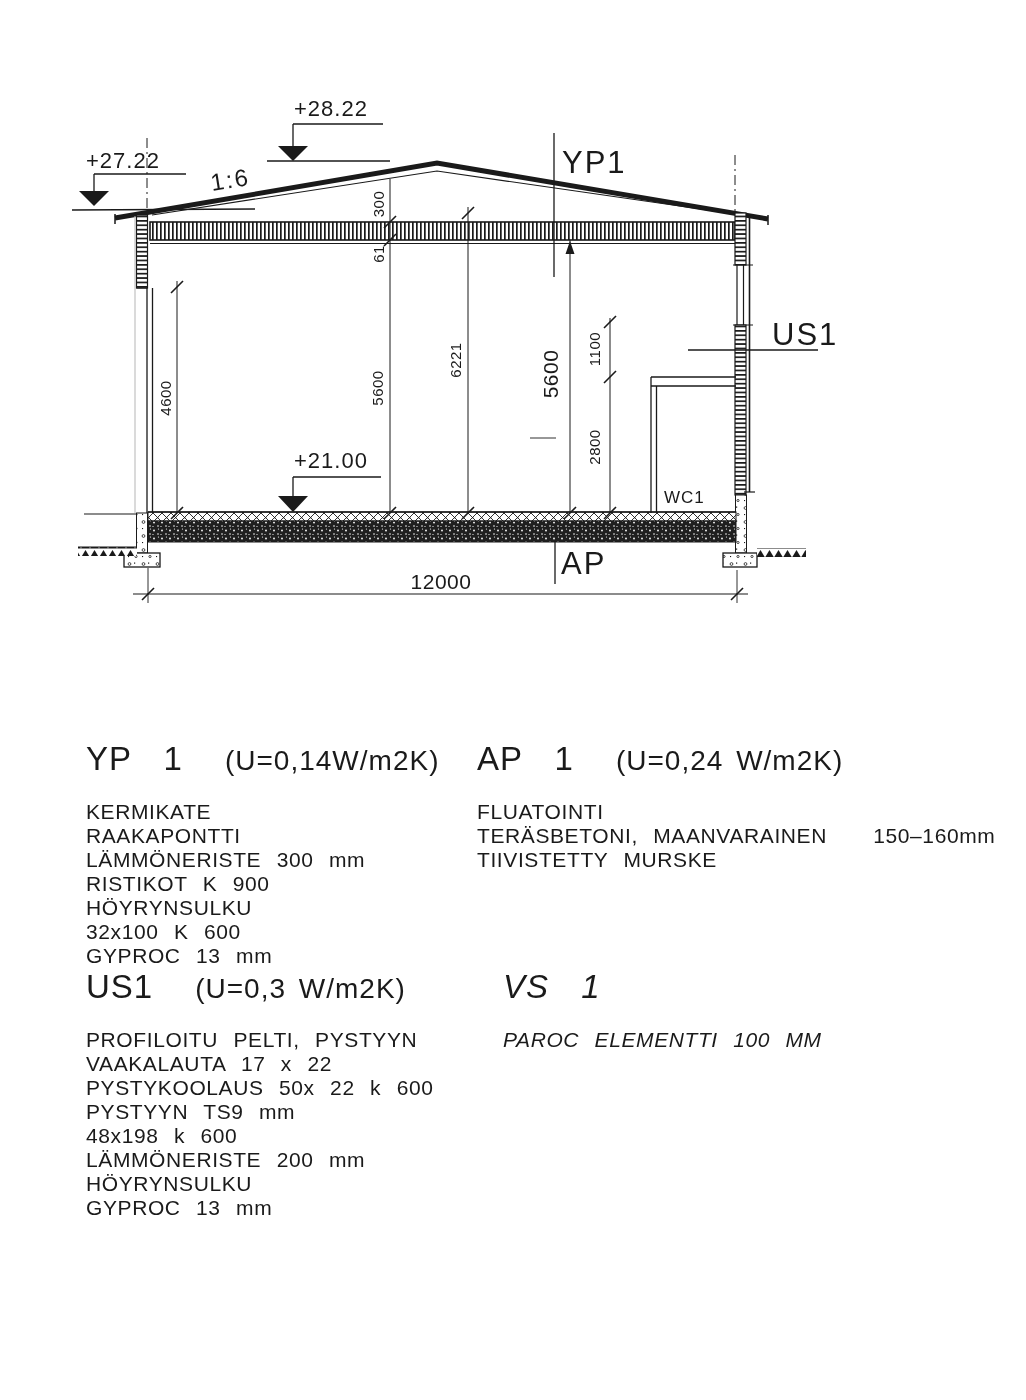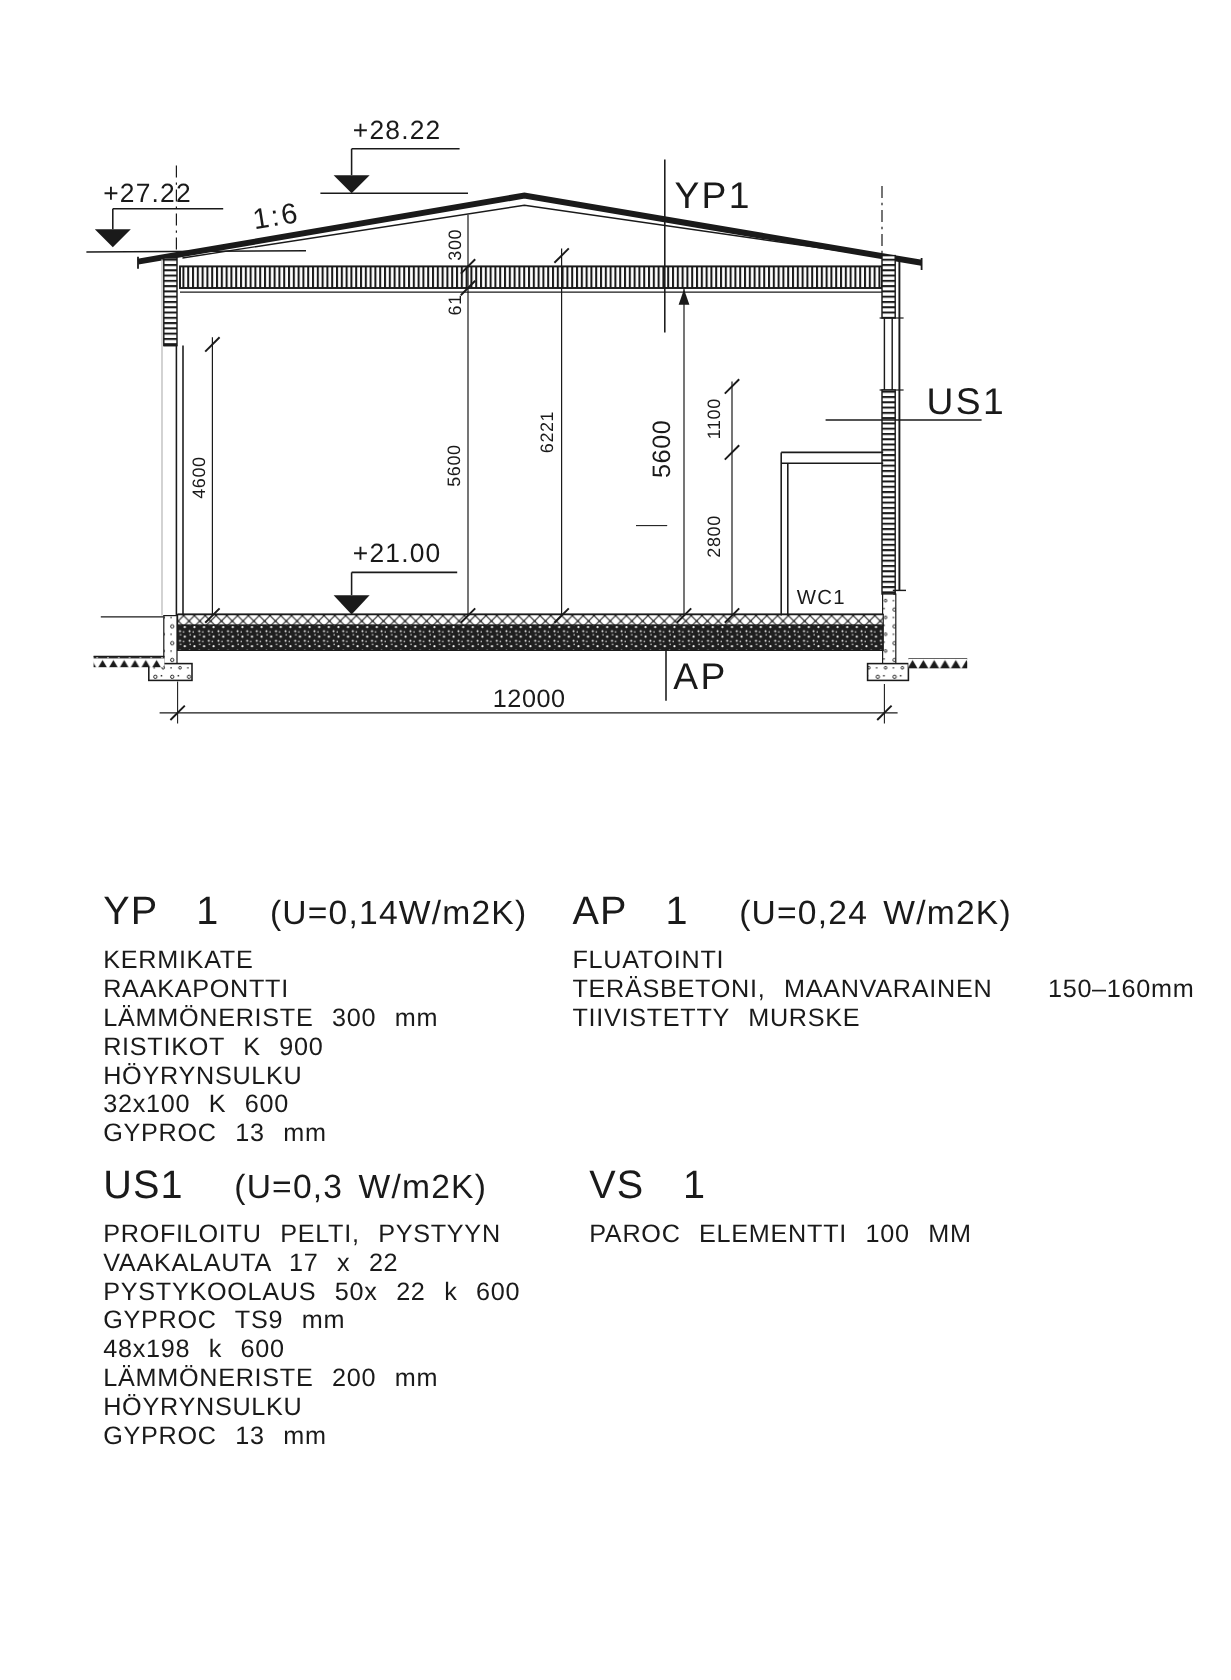--- a/index.html
+++ b/index.html
@@ -18,7 +18,7 @@
   .spec-head{display:flex;align-items:baseline;white-space:pre;text-align:right;}
   .spec-title{font-size:33px;word-spacing:22px;letter-spacing:1px;}
   .spec-u{font-size:28px;margin-left:42px;letter-spacing:1px;word-spacing:4px;}
-  .spec-body{margin-top:11px;}
+  .spec-body{margin-top:22px;}
   .spec-line{font-size:21px;line-height:24px;letter-spacing:0.6px;word-spacing:9px;white-space:pre;}
 </style>
 </head>

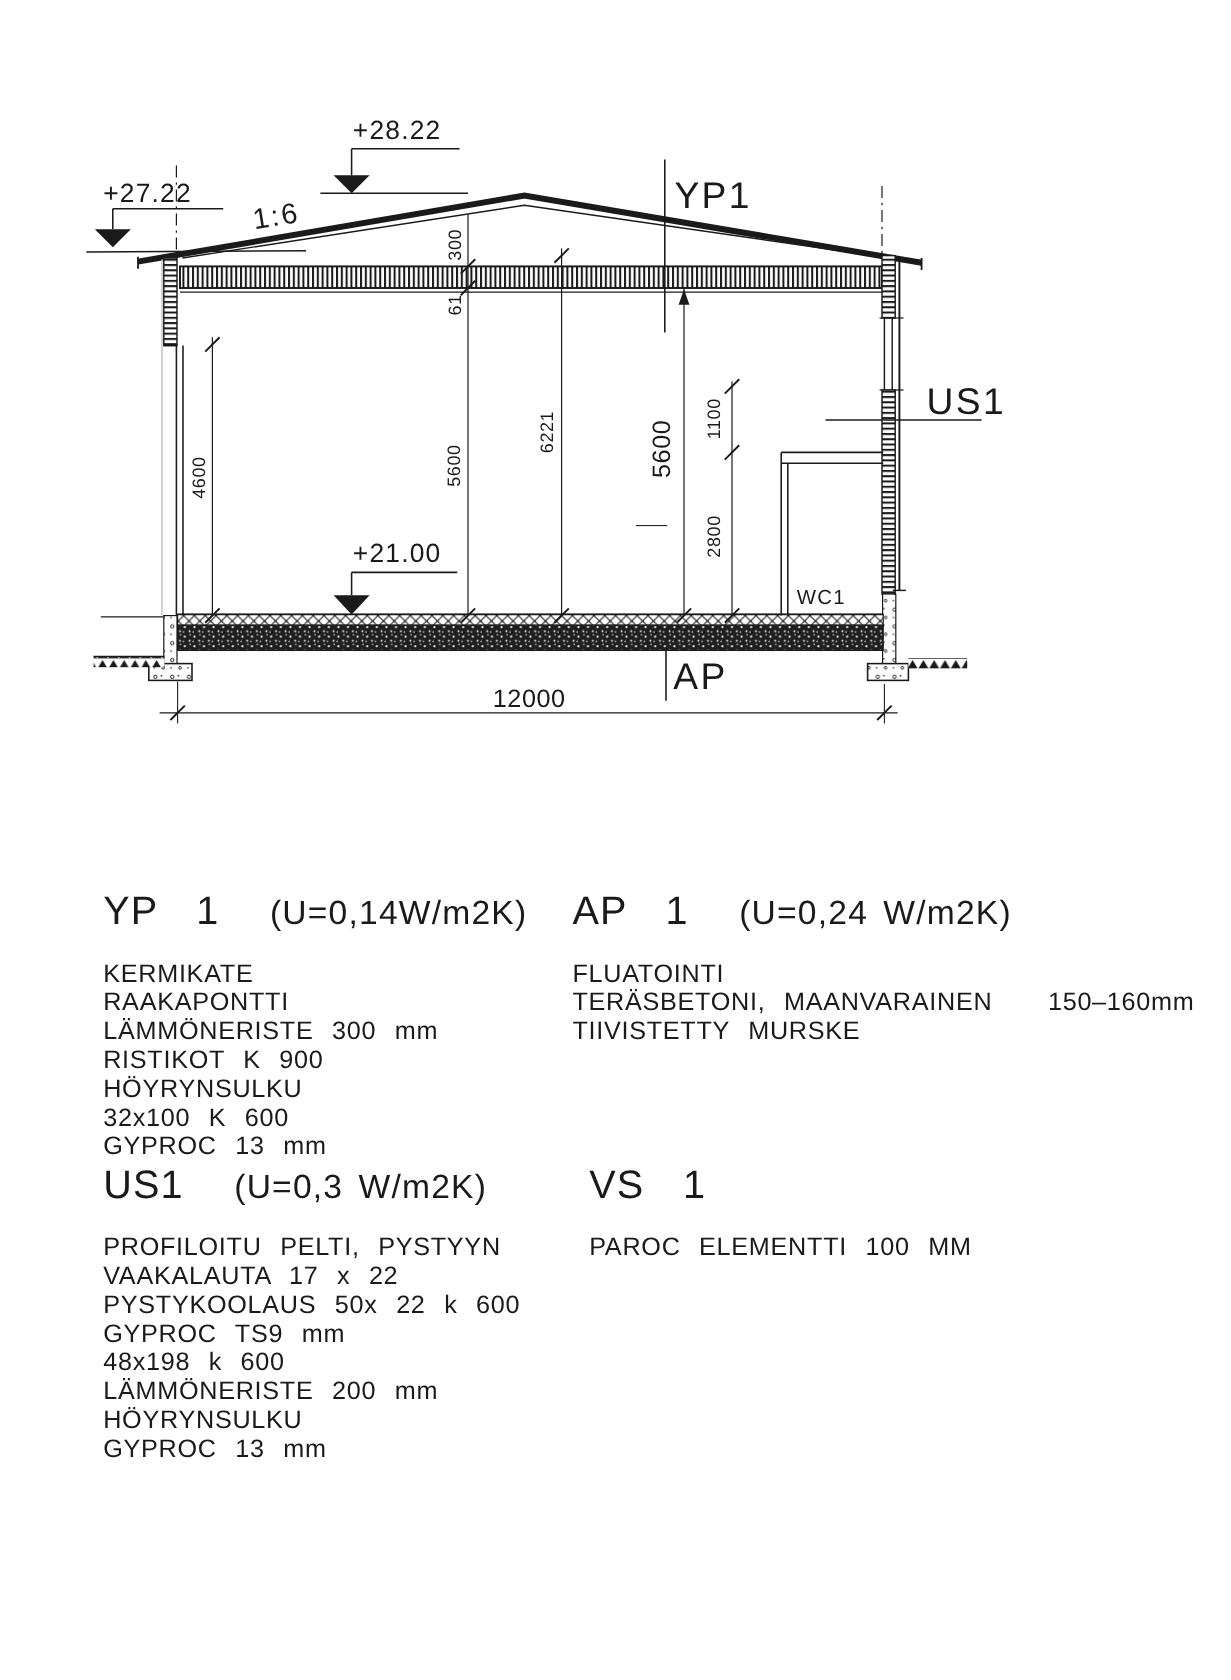--- a/index.html
+++ b/index.html
@@ -252,7 +252,7 @@
     </div>
   </div>
 
-  <div class="spec" style="left:491px;top:968px;">
+  <div class="spec" style="left:503px;top:968px;font-style:italic;">
     <div class="spec-head">
       <span class="spec-title">VS 1</span>
     </div>

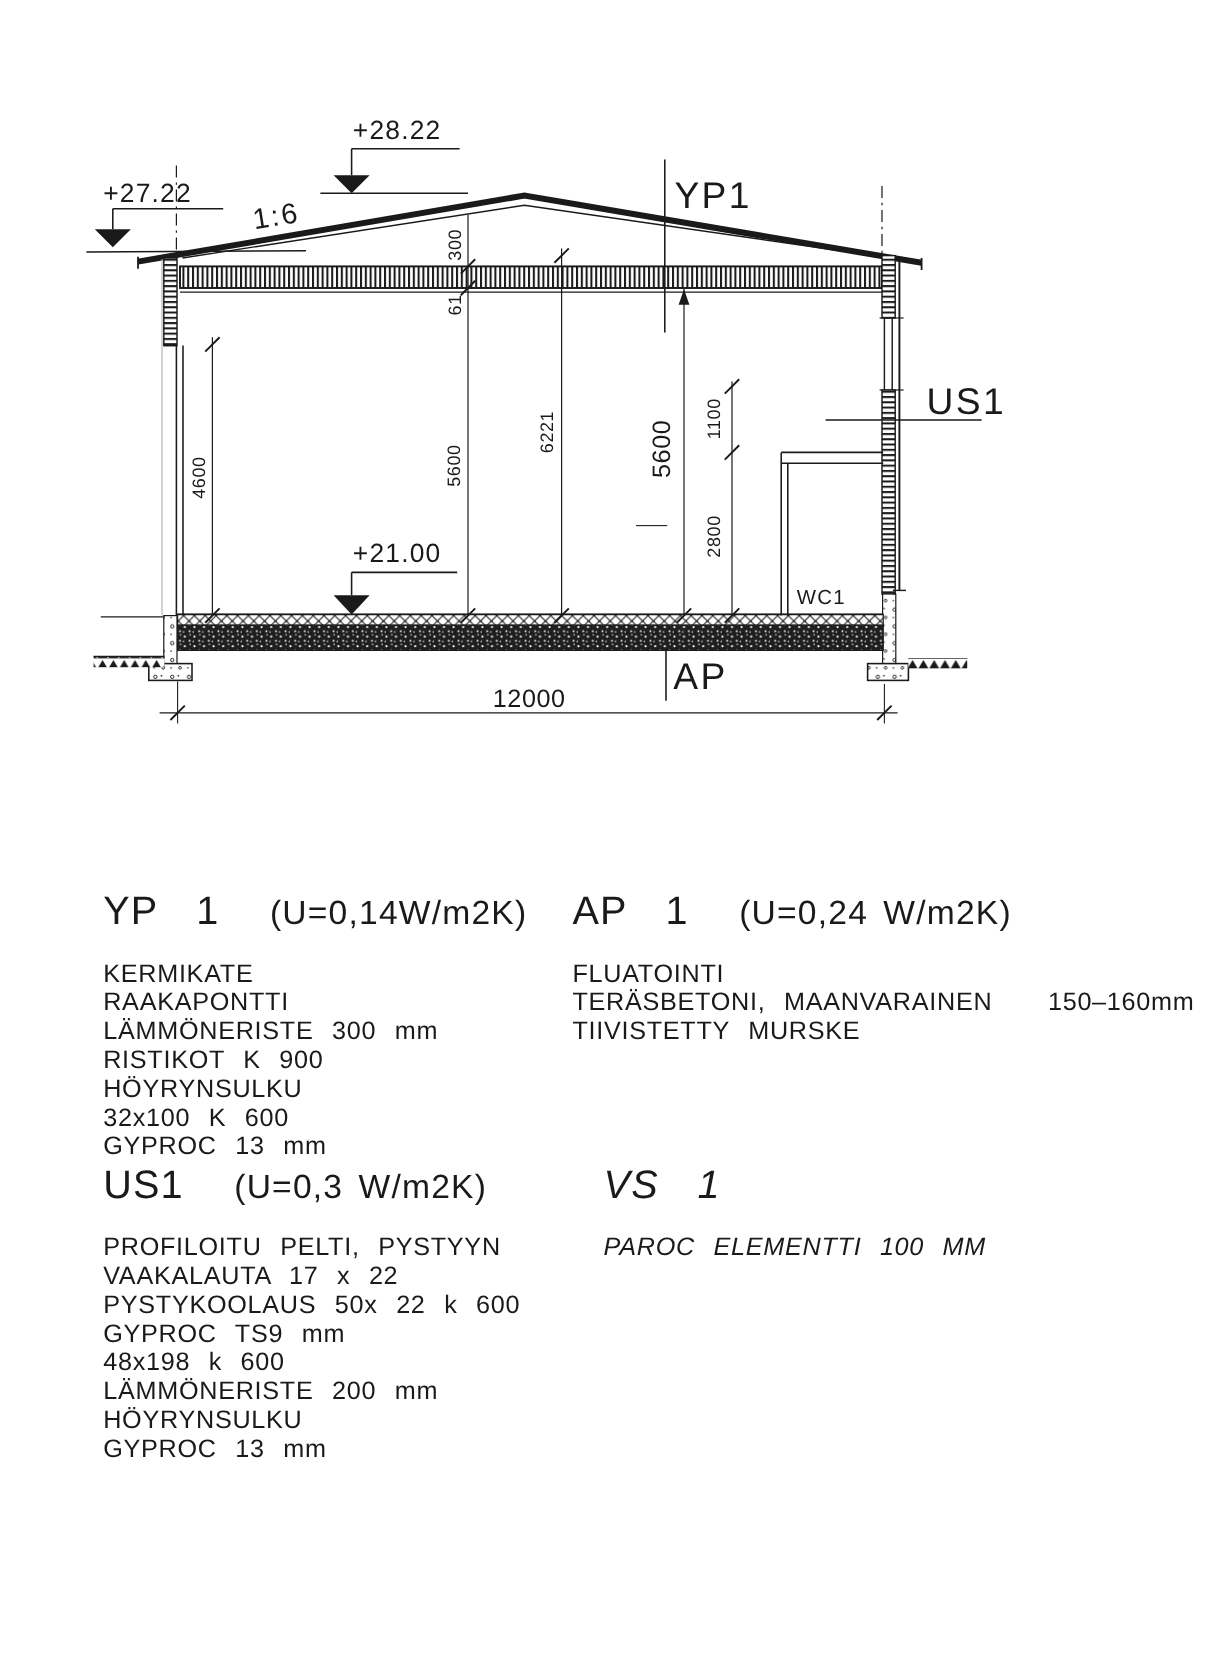--- a/index.html
+++ b/index.html
@@ -244,7 +244,7 @@
       <div class="spec-line">PROFILOITU PELTI, PYSTYYN</div>
       <div class="spec-line">VAAKALAUTA 17 x 22</div>
       <div class="spec-line">PYSTYKOOLAUS 50x 22 k 600</div>
-      <div class="spec-line">GYPROC TS9 mm</div>
+      <div class="spec-line">PYSTYYN TS9 mm</div>
       <div class="spec-line">48x198 k 600</div>
       <div class="spec-line">LÄMMÖNERISTE 200 mm</div>
       <div class="spec-line">HÖYRYNSULKU</div>

